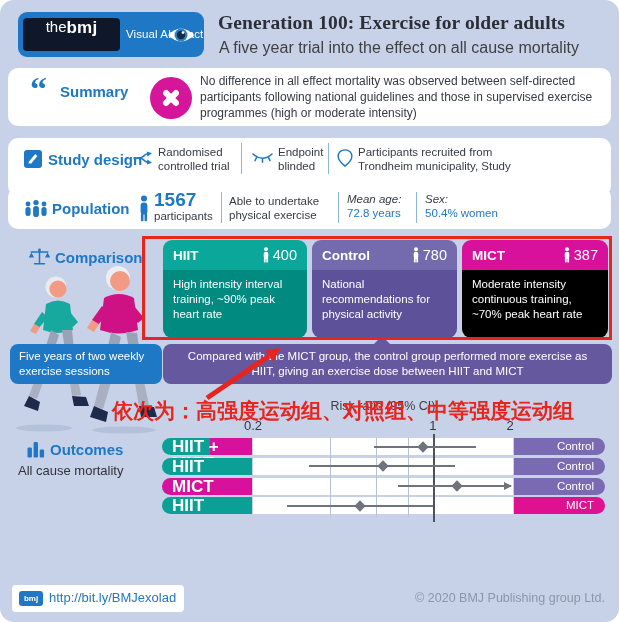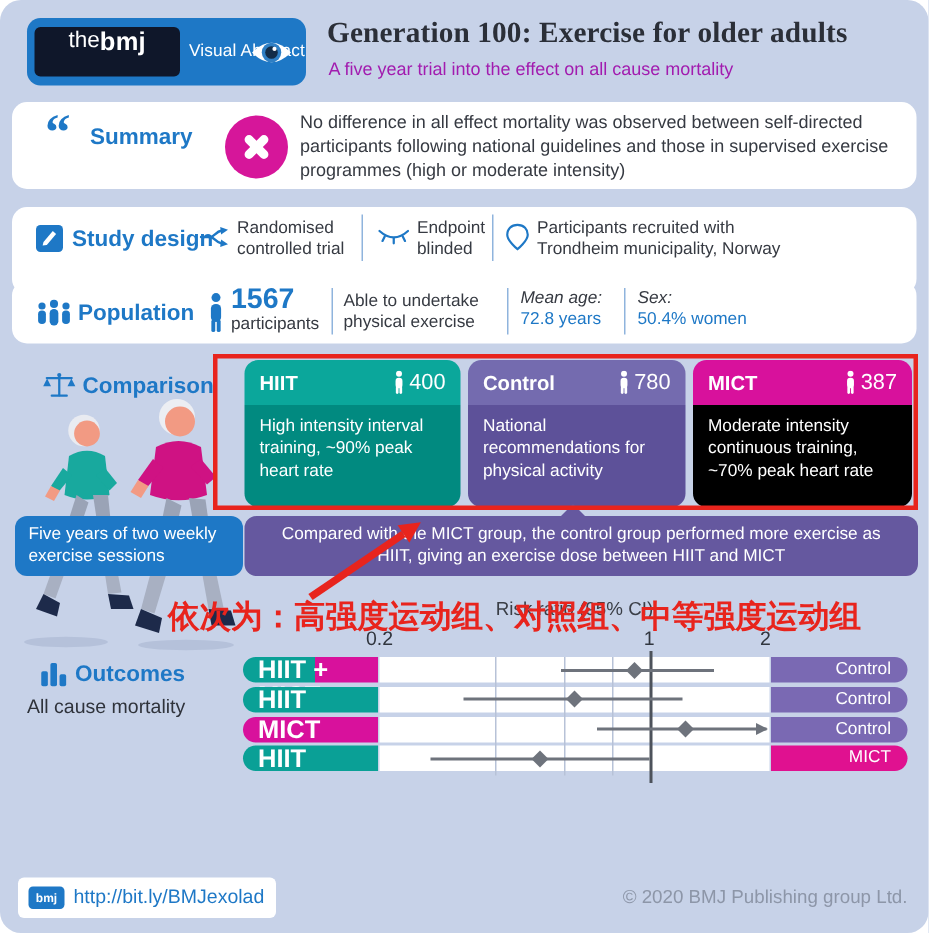--- a/index.html
+++ b/index.html
@@ -14,7 +14,7 @@
   .hdr-va { position:absolute; left:108px; top:16px; color:#fff; font-size:11.5px; letter-spacing:.1px; }
   .hdr-eye { position:absolute; left:148px; top:12px; }
   .title { position:absolute; left:218px; top:12px; width:392px; font-family:"Liberation Serif","DejaVu Serif",serif; font-size:19.5px; font-weight:700; color:#2b2f38; letter-spacing:.1px; }
-  .subtitle { position:absolute; left:219px; top:39px; width:390px; font-size:12px; color:#a21caf; }
+  .subtitle { position:absolute; left:219px; top:39px; width:390px; font-size:16px; color:#404040; }
 
   
   .card { position:absolute; background:#fff; border-radius:10px; }

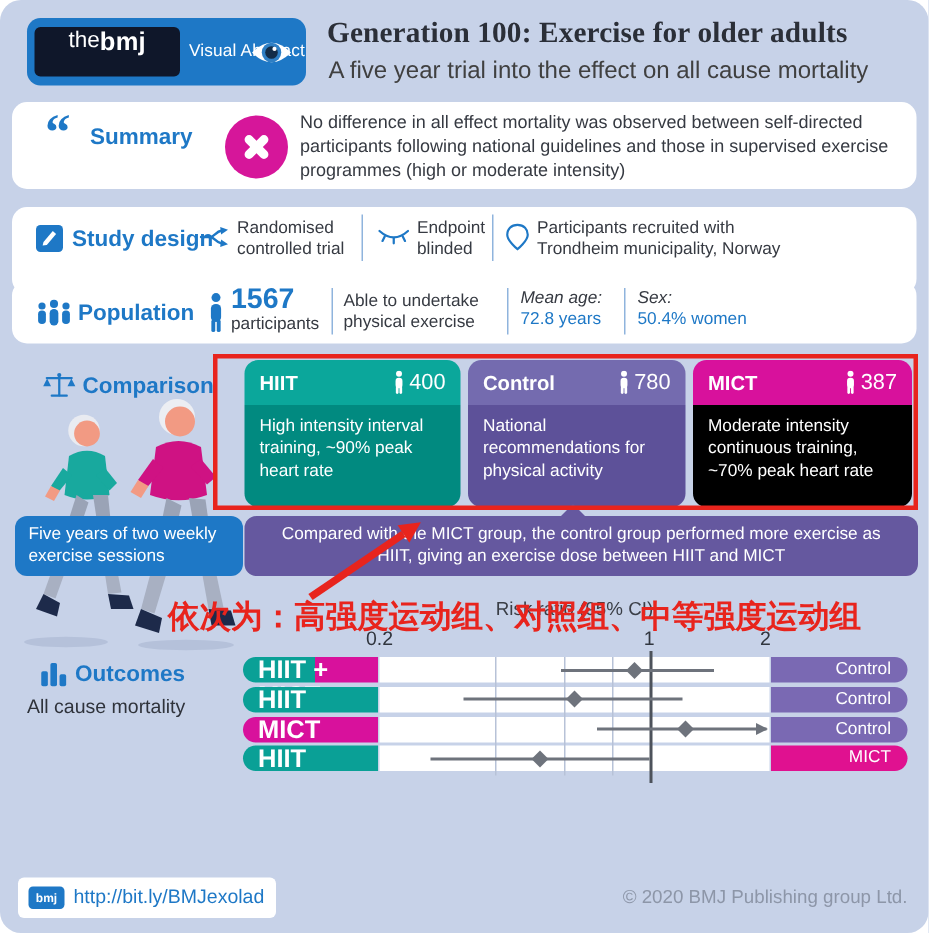--- a/index.html
+++ b/index.html
@@ -167,7 +167,7 @@
           <path d="M10 2 C5.2 2 2.4 5.4 2.4 9.3 C2.4 13.8 10 20 10 20 C10 20 17.6 13.8 17.6 9.3 C17.6 5.4 14.8 2 10 2 Z" stroke="#1e78c6" stroke-width="1.6" fill="none"></path>
         </svg>
     </span>
-    <div class="sd-item-text" style="left:350px;width:178px;">Participants recruited with Trondheim municipality, Norway</div>
+    <div class="sd-item-text" style="left:350px;width:178px;">Participants recruited from Trondheim municipality, Study</div>
   </div>
 
   <div class="card card-pop">

